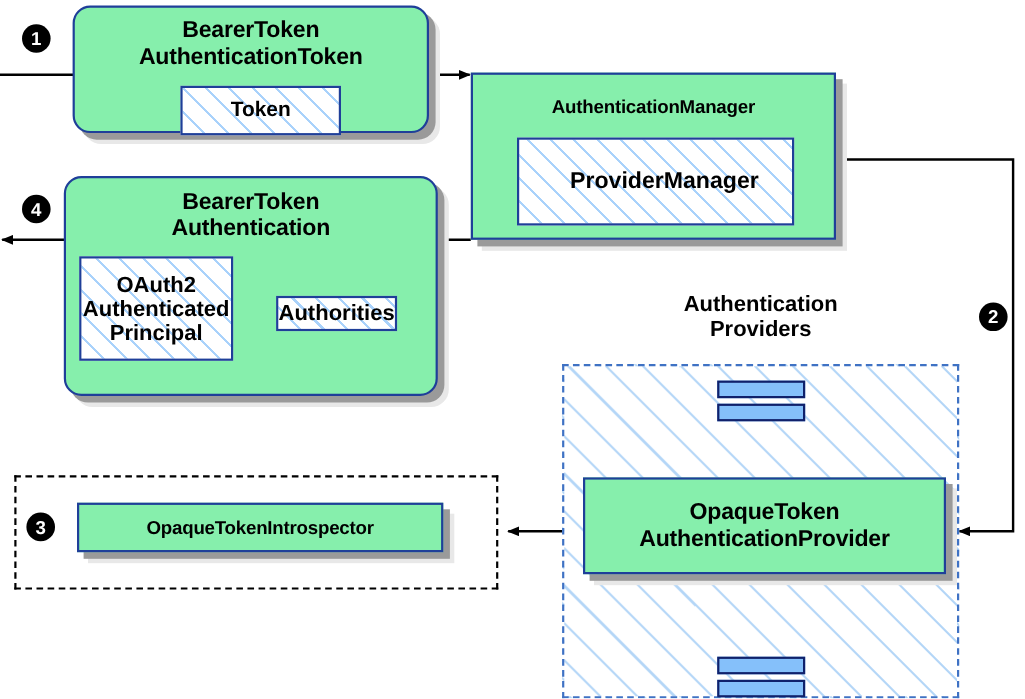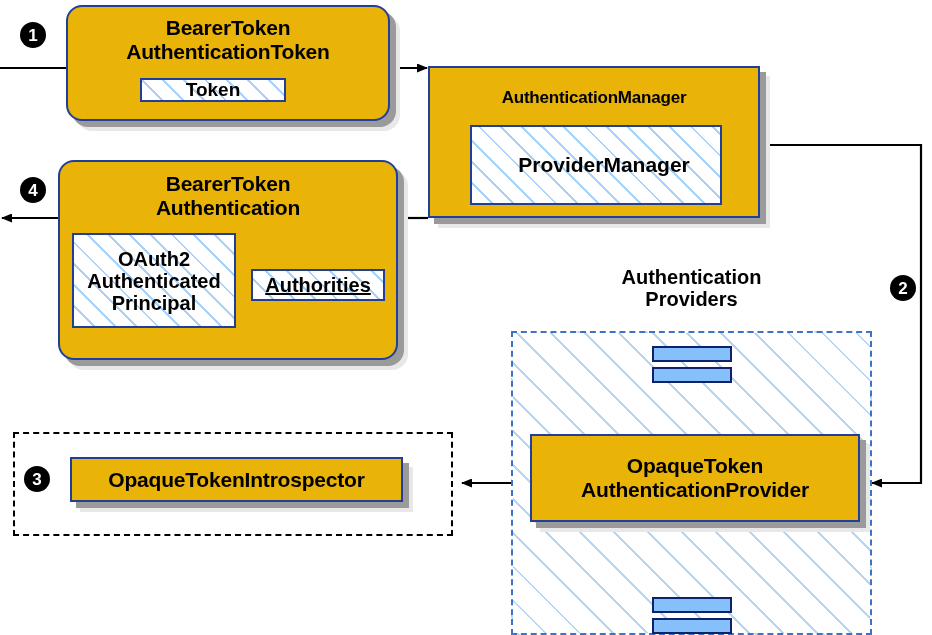--- a/index.html
+++ b/index.html
@@ -33,7 +33,7 @@
   }
   
   .comp {
-    background: #eab308;
+    background: #86efac;
     border: 2px solid #1f3f99;
   }
   .comp.rounded { border-radius: 16px; }

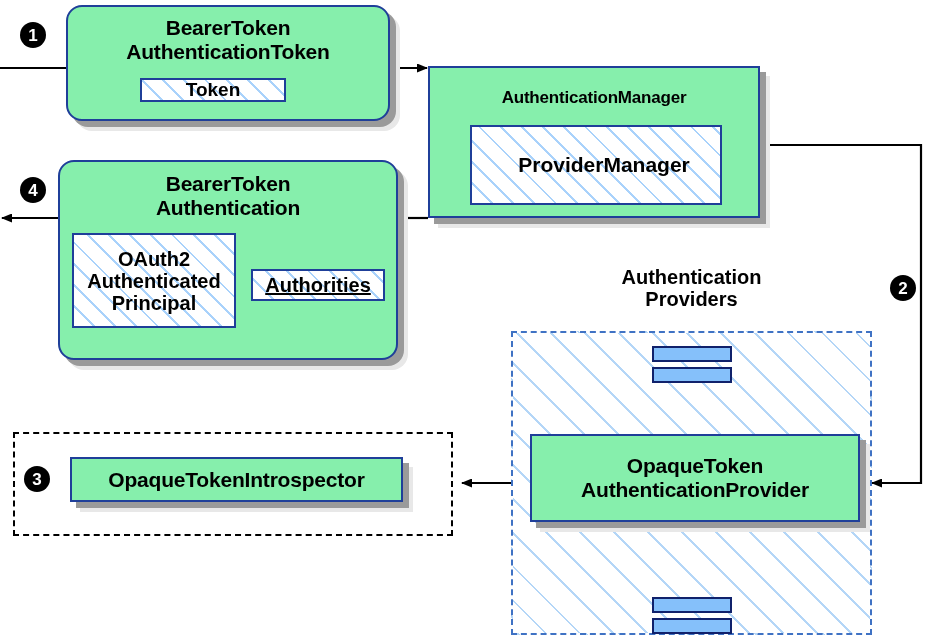--- a/index.html
+++ b/index.html
@@ -173,7 +173,7 @@
     <div class="comp-title" style="font-size:21px;">BearerToken
 AuthenticationToken</div>
   </div>
-  <div class="inner" style="left:140px; top:78px; width:146px; height:24px; font-size:19px;">Token</div>
+  <div class="inner" style="left:164px; top:78px; width:146px; height:45px; font-size:19px;">Token</div>
 
   <div class="node comp shadow-sharp" style="left:428px; top:66px; width:332px; height:152px; padding-top:20px;">
     <div class="comp-title" style="font-size:17px;">AuthenticationManager</div>

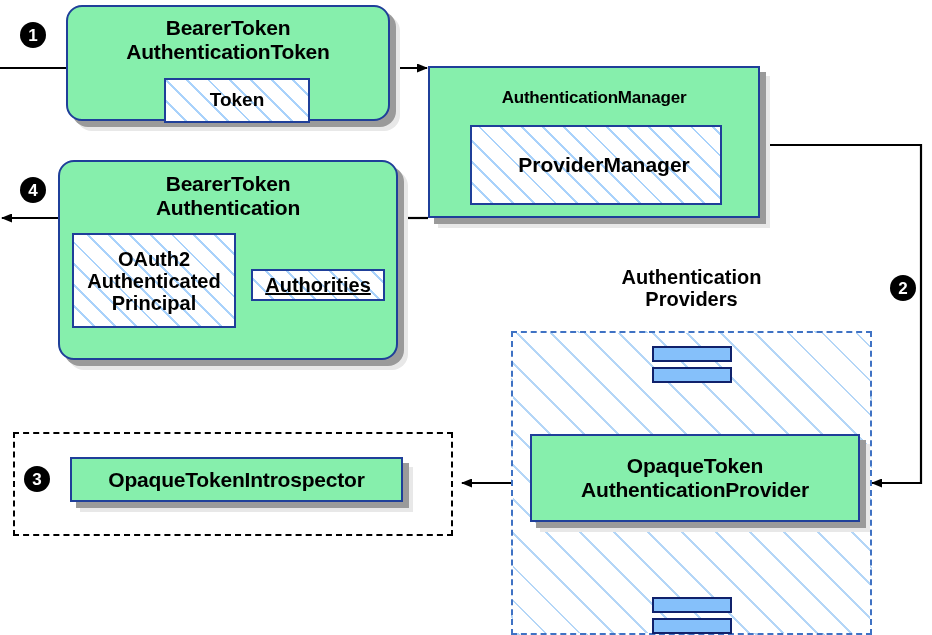--- a/index.html
+++ b/index.html
@@ -184,7 +184,7 @@
     <div class="comp-title" style="font-size:21px;">BearerToken
 Authentication</div>
   </div>
-  <div class="inner" style="left:72px; top:233px; width:164px; height:95px; font-size:20px;">OAuth2
+  <div class="inner" style="left:72px; top:233px; width:140px; height:95px; font-size:20px;">OAuth2
 Authenticated
 Principal</div>
   <div class="inner" style="left:251px; top:269px; width:134px; height:32px; font-size:20px;text-decoration:underline;">Authorities</div>

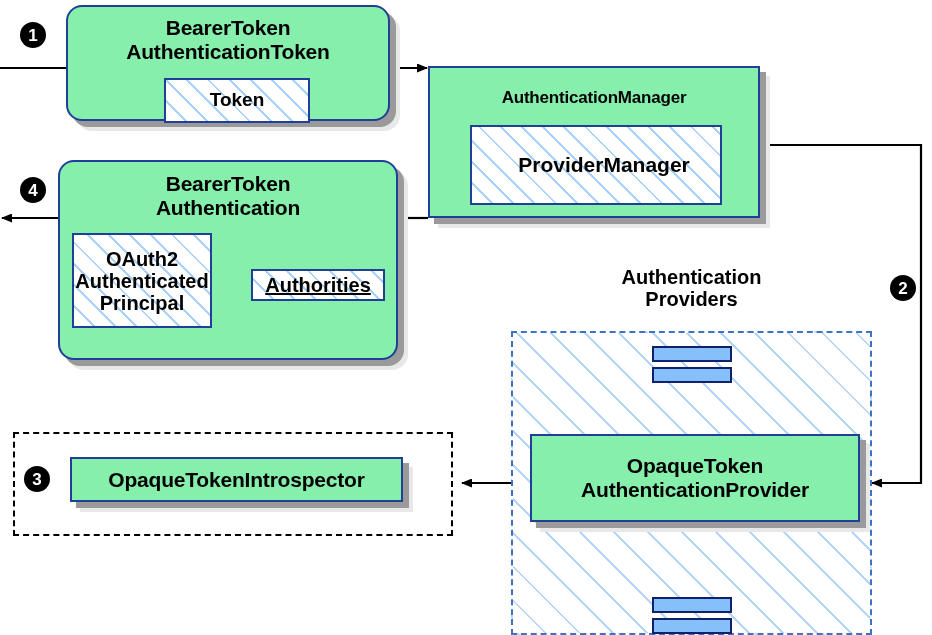--- a/index.html
+++ b/index.html
@@ -187,7 +187,7 @@
   <div class="inner" style="left:72px; top:233px; width:140px; height:95px; font-size:20px;">OAuth2
 Authenticated
 Principal</div>
-  <div class="inner" style="left:251px; top:269px; width:134px; height:32px; font-size:20px;text-decoration:underline;">Authorities</div>
+  <div class="inner" style="left:251px; top:269px; width:110px; height:32px; font-size:20px;">Authorities</div>
 
   <div class="bar" style="left:652px; top:346px; width:80px; height:16px;"></div>
   <div class="bar" style="left:652px; top:367px; width:80px; height:16px;"></div>

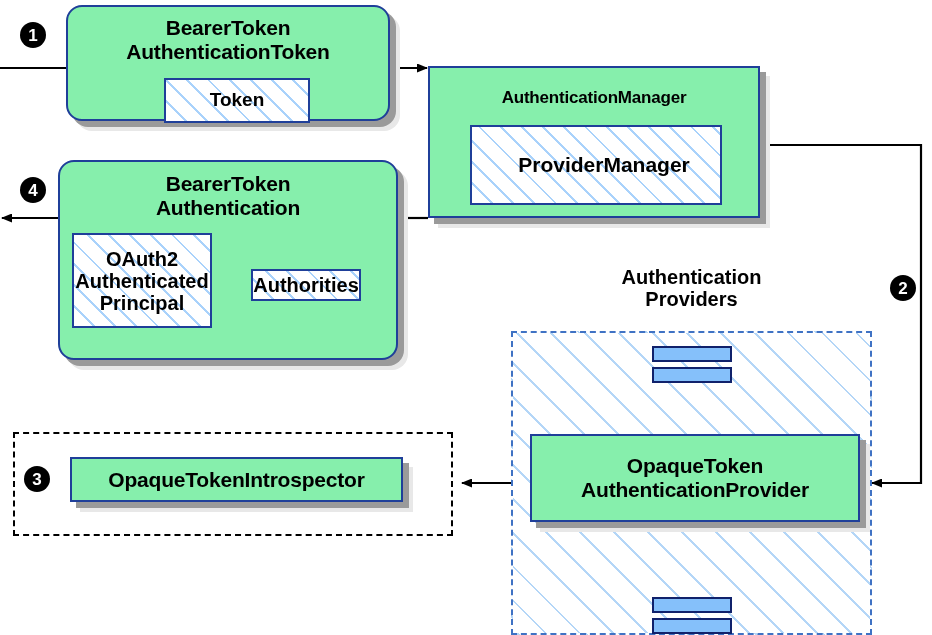--- a/index.html
+++ b/index.html
@@ -203,7 +203,7 @@
 
   <div class="node comp shadow-sharp" style="left:70px; top:457px; width:333px; height:45px;
               justify-content:center; z-index:5;">
-    <div class="comp-title" style="font-size:21px;">OpaqueTokenIntrospector</div>
+    <div class="comp-title" style="font-size:17px;">OpaqueTokenIntrospector</div>
   </div>
 
   <div class="badge" style="left:20px; top:22px;">1</div>

